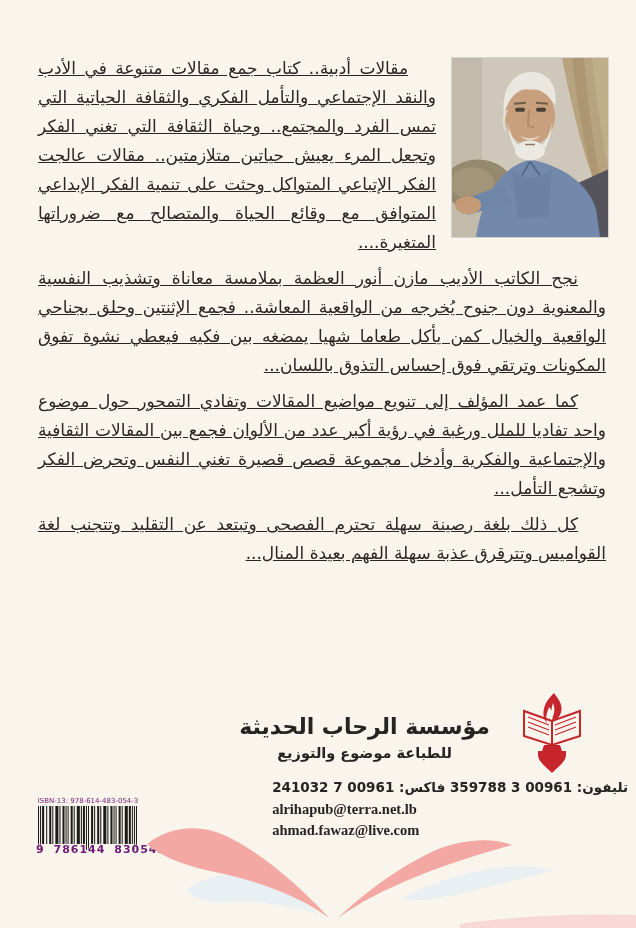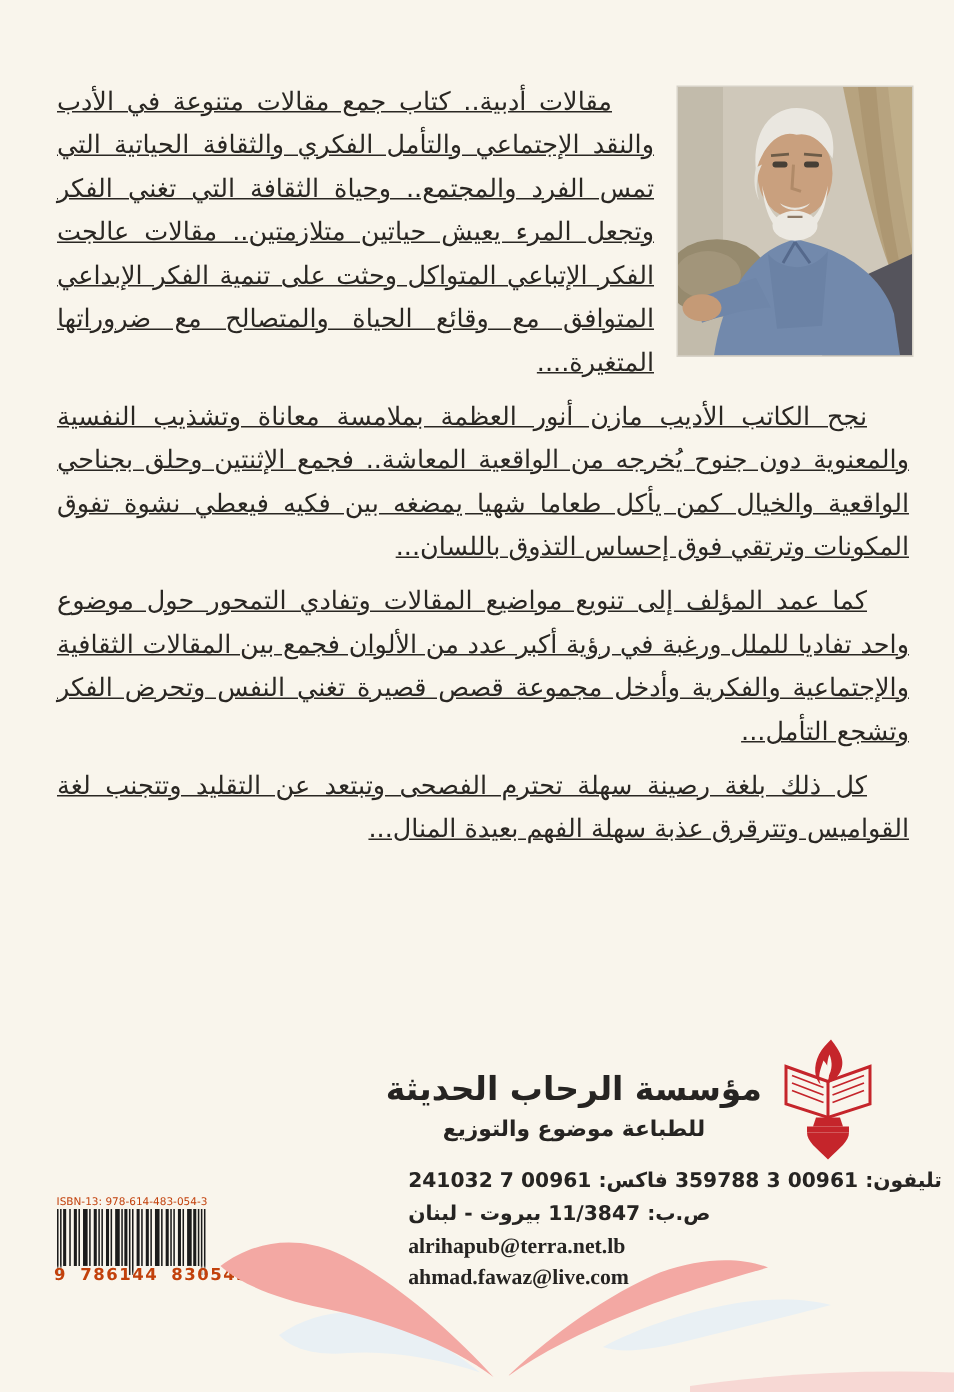--- a/index.html
+++ b/index.html
@@ -40,7 +40,7 @@
   
   .brand {
     position:absolute; top:691px; right:50px;
-    display:flex; flex-direction:row; align-items:center; gap:10px;
+    display:flex; flex-direction:row; align-items:center; gap:28px;
     direction:rtl;
   }
   .brand .emblem { width:68px; height:84px; flex:0 0 auto; }

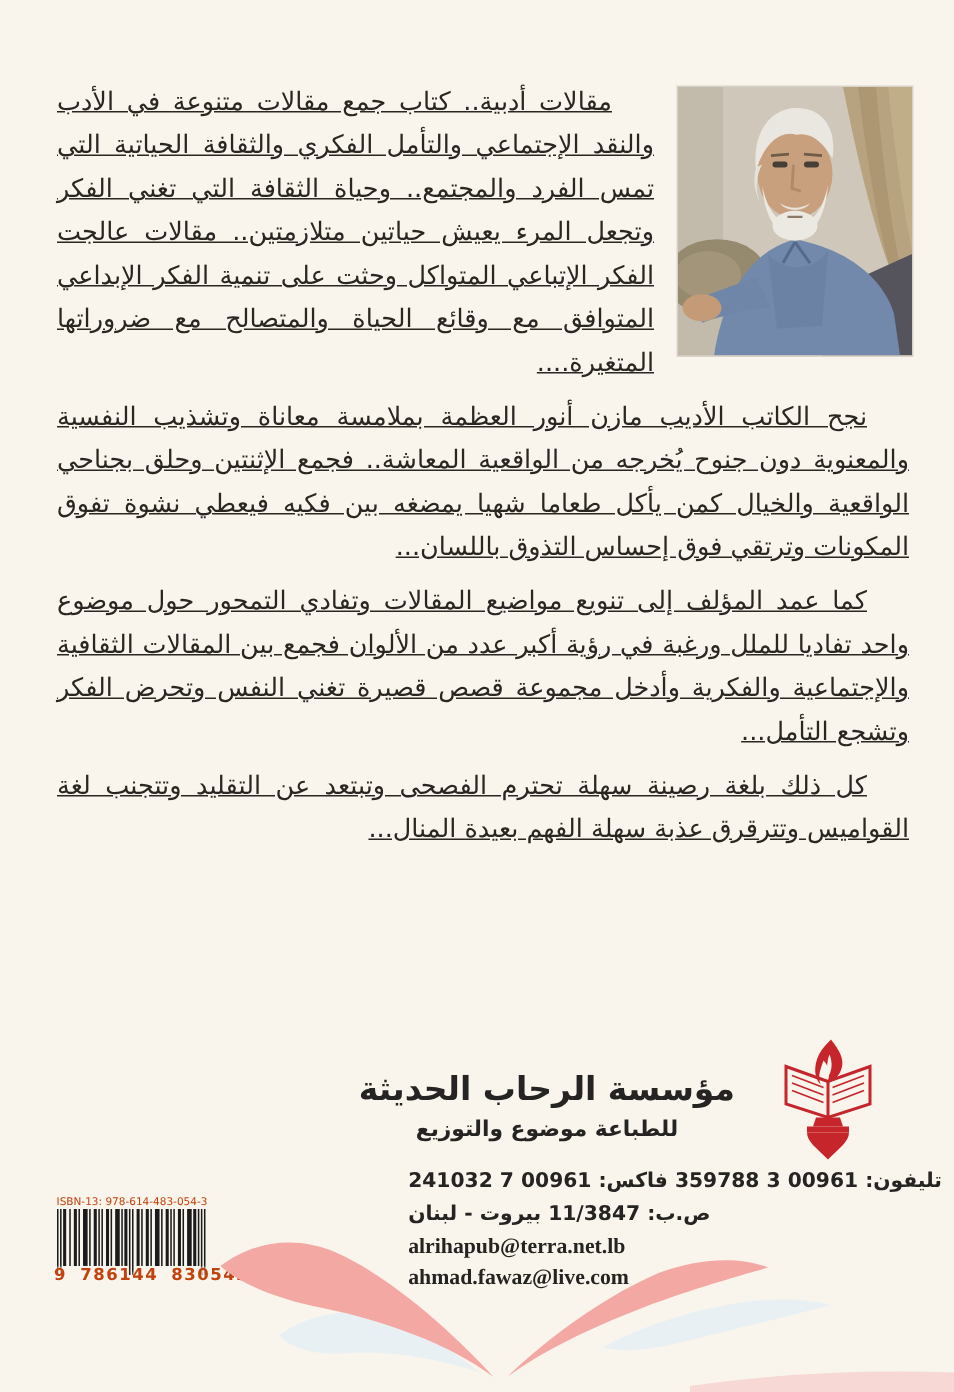--- a/index.html
+++ b/index.html
@@ -71,7 +71,7 @@
     position:absolute; top:797px; left:36px; width:104px;
     text-align:center;
     font-family:"DejaVu Sans", sans-serif;
-    color:#c2410c;
+    color:#701a75;
   }
   .isbn-label { font-size:7px; letter-spacing:0; white-space:nowrap; margin-bottom:1px; }
   .barcode svg { display:block; width:100px; height:44px; margin:0 auto; }

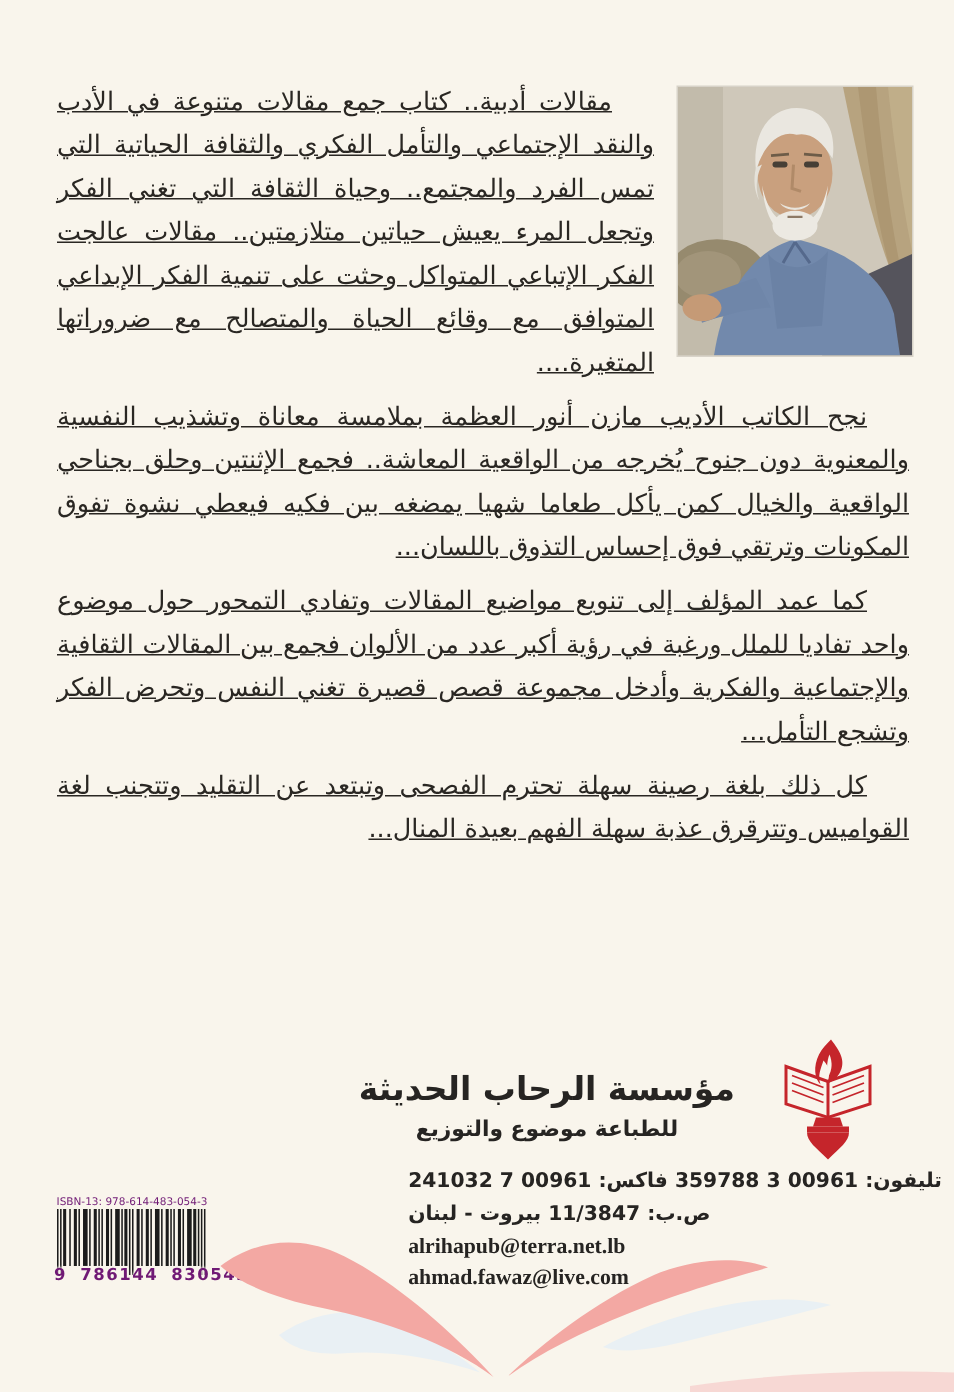--- a/index.html
+++ b/index.html
@@ -158,7 +158,6 @@
 
 <div class="contact">
   <div class="c-line">تليفون: 00961 3 359788 فاكس: 00961 7 241032</div>
-  <div class="c-line">ص.ب: 11/3847 بيروت - لبنان</div>
   <div class="email">alrihapub@terra.net.lb</div>
   <div class="email">ahmad.fawaz@live.com</div>
 </div>

